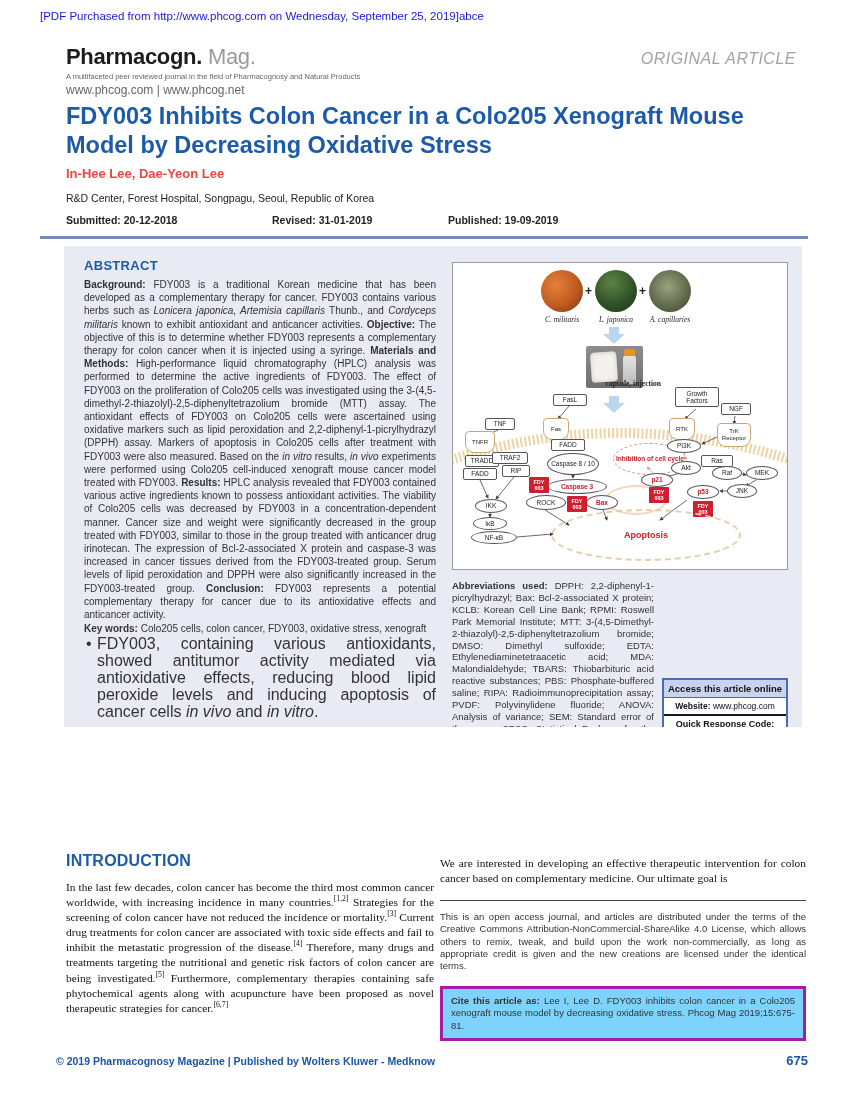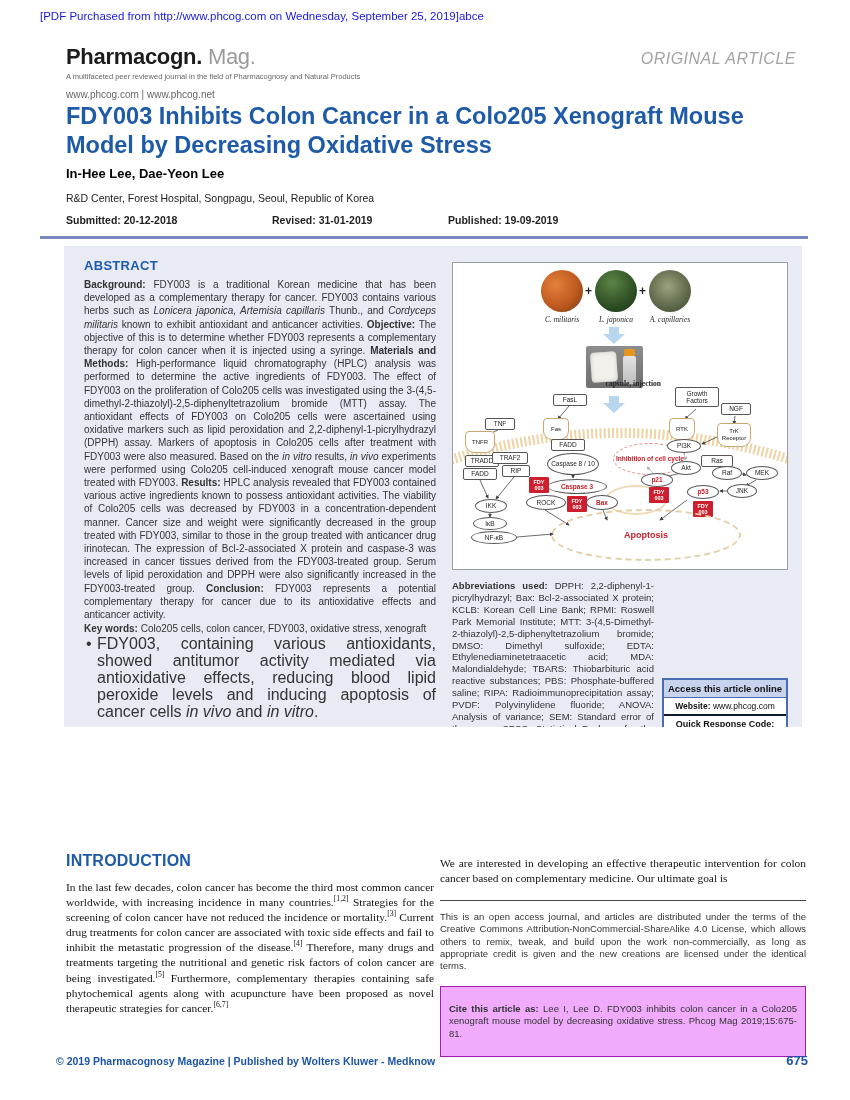--- a/index.html
+++ b/index.html
@@ -13,7 +13,7 @@
   .logo-bold { font-weight:bold; color:#1c1c1c; }
   .logo-light { color:#9a9a9a; font-weight:400; }
   .tagline { font-size:7.5px; color:#666; margin-top:2px; }
-  .websites { font-size:10px; color:#666; margin-top:8px; }
+  .websites { font-size:12px; color:#666; margin-top:2px; }
   .article-type { position:absolute; right:8px; top:6px; font-size:16px; font-style:italic; color:#a3a3a3; letter-spacing:0.5px; }
 
   .title { position:absolute; left:66px; top:102px; width:700px; font-size:23.5px; line-height:29px; font-weight:bold; color:#1d5aa8; }

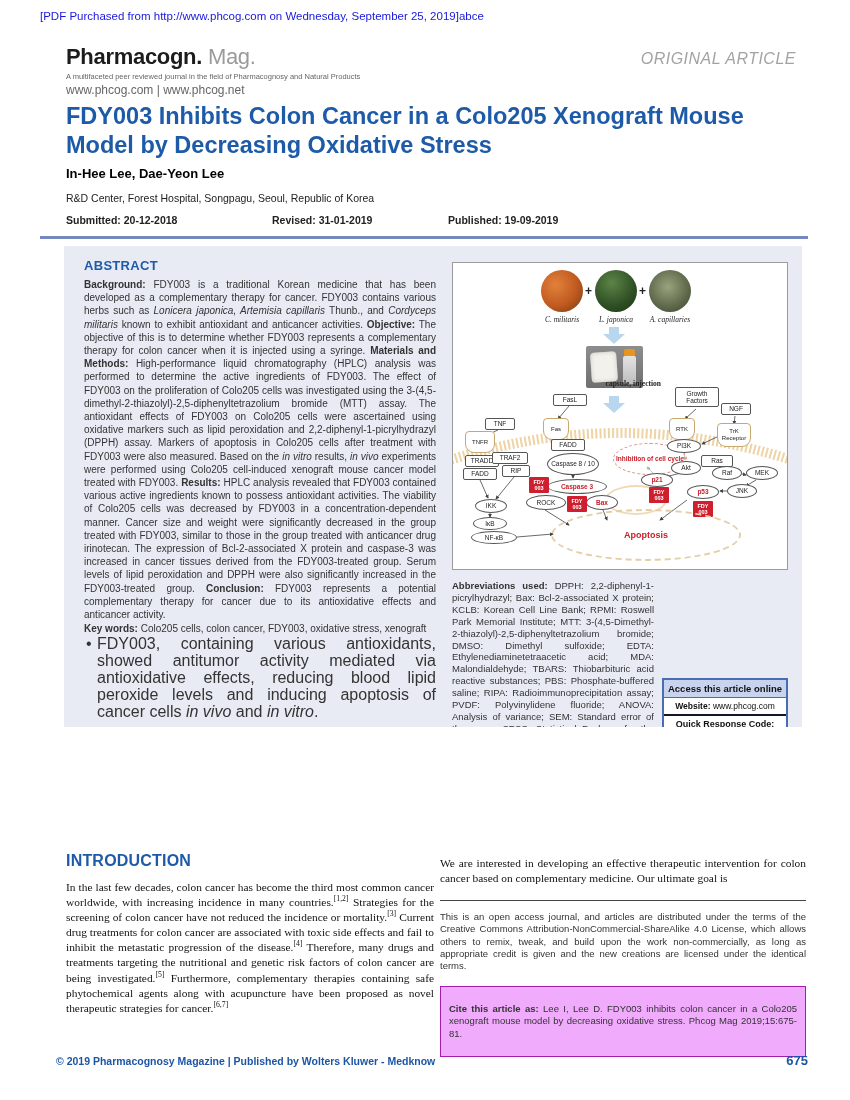--- a/index.html
+++ b/index.html
@@ -17,7 +17,7 @@
   .article-type { position:absolute; right:8px; top:6px; font-size:16px; font-style:italic; color:#a3a3a3; letter-spacing:0.5px; }
 
   .title { position:absolute; left:66px; top:102px; width:700px; font-size:23.5px; line-height:29px; font-weight:bold; color:#1d5aa8; }
-  .authors { position:absolute; left:66px; top:166px; font-size:13px; font-weight:bold; color:#000000; }
+  .authors { position:absolute; left:66px; top:166px; font-size:13px; font-weight:bold; color:#ef4444; }
   .affiliation { position:absolute; left:66px; top:192px; font-size:10.5px; color:#222; }
   .dates { position:absolute; left:66px; top:214px; font-size:10.5px; font-weight:600; color:#222; }
   .date-submitted { display:inline-block; width:206px; }

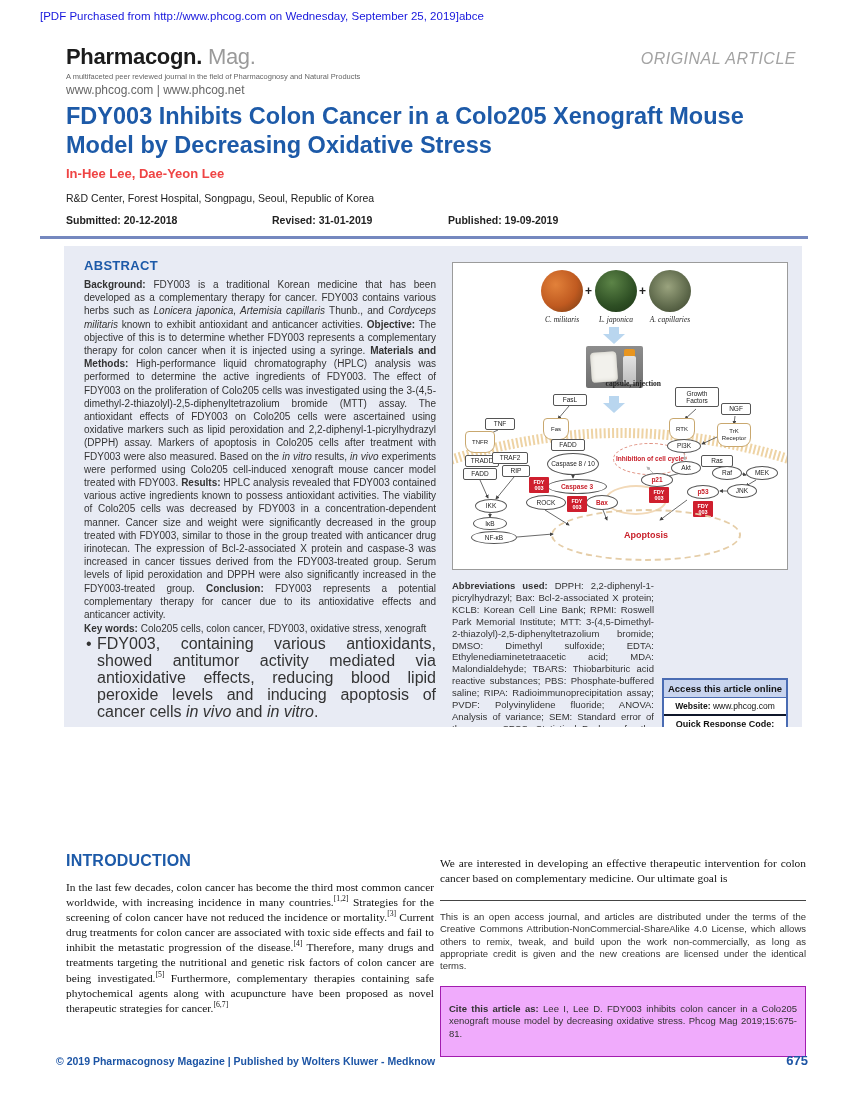--- a/index.html
+++ b/index.html
@@ -86,7 +86,7 @@
   .intro-right hr { border:none; border-top:1px solid #444; margin:14px 0 10px; }
   .oa { font-size:9.5px; line-height:12.2px; color:#333; text-align:justify; }
   .reprints { font-size:9.5px; margin-top:12px; color:#333; }
-  .cite-box { margin-top:14px; border:1px solid #a21caf; background:#f0abfc; padding:16px 8px; font-size:9.5px; line-height:12.2px; color:#333; text-align:justify; }
+  .cite-box { margin-top:14px; border:3px solid #a21caf; background:#7dd3fc; padding:6px 8px; font-size:9.5px; line-height:12.2px; color:#333; text-align:justify; }
 
   .footer { position:absolute; left:56px; top:1053px; width:752px; display:flex; justify-content:space-between; align-items:baseline; }
   .footer-left { font-size:10.5px; font-weight:bold; color:#1d55a5; }

